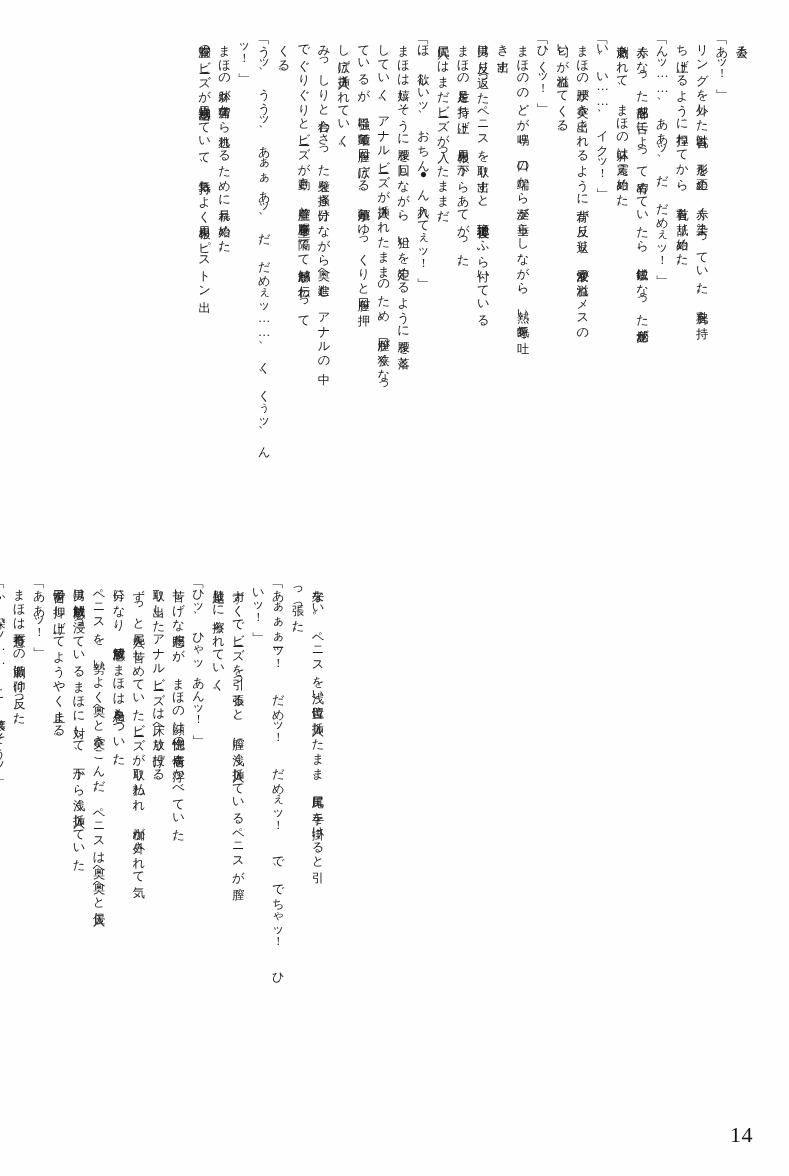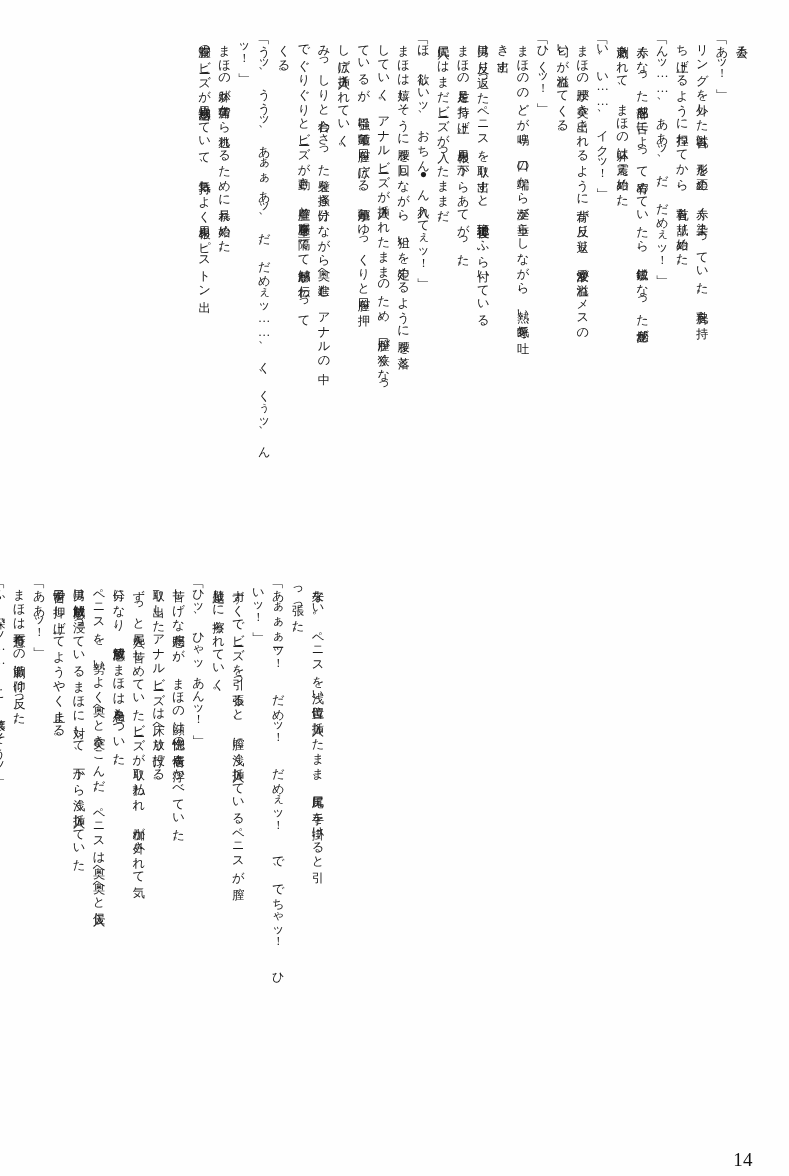--- a/index.html
+++ b/index.html
@@ -61,8 +61,8 @@
   #page-number {
     position: absolute;
     right: 36px;
-    bottom: 5px;
-    font-size: 19px;
+    bottom: 28px;
+    font-size: 22px;
     font-family: "Liberation Serif", "DejaVu Serif", serif;
     color: #111;
     letter-spacing: 0.02em;

